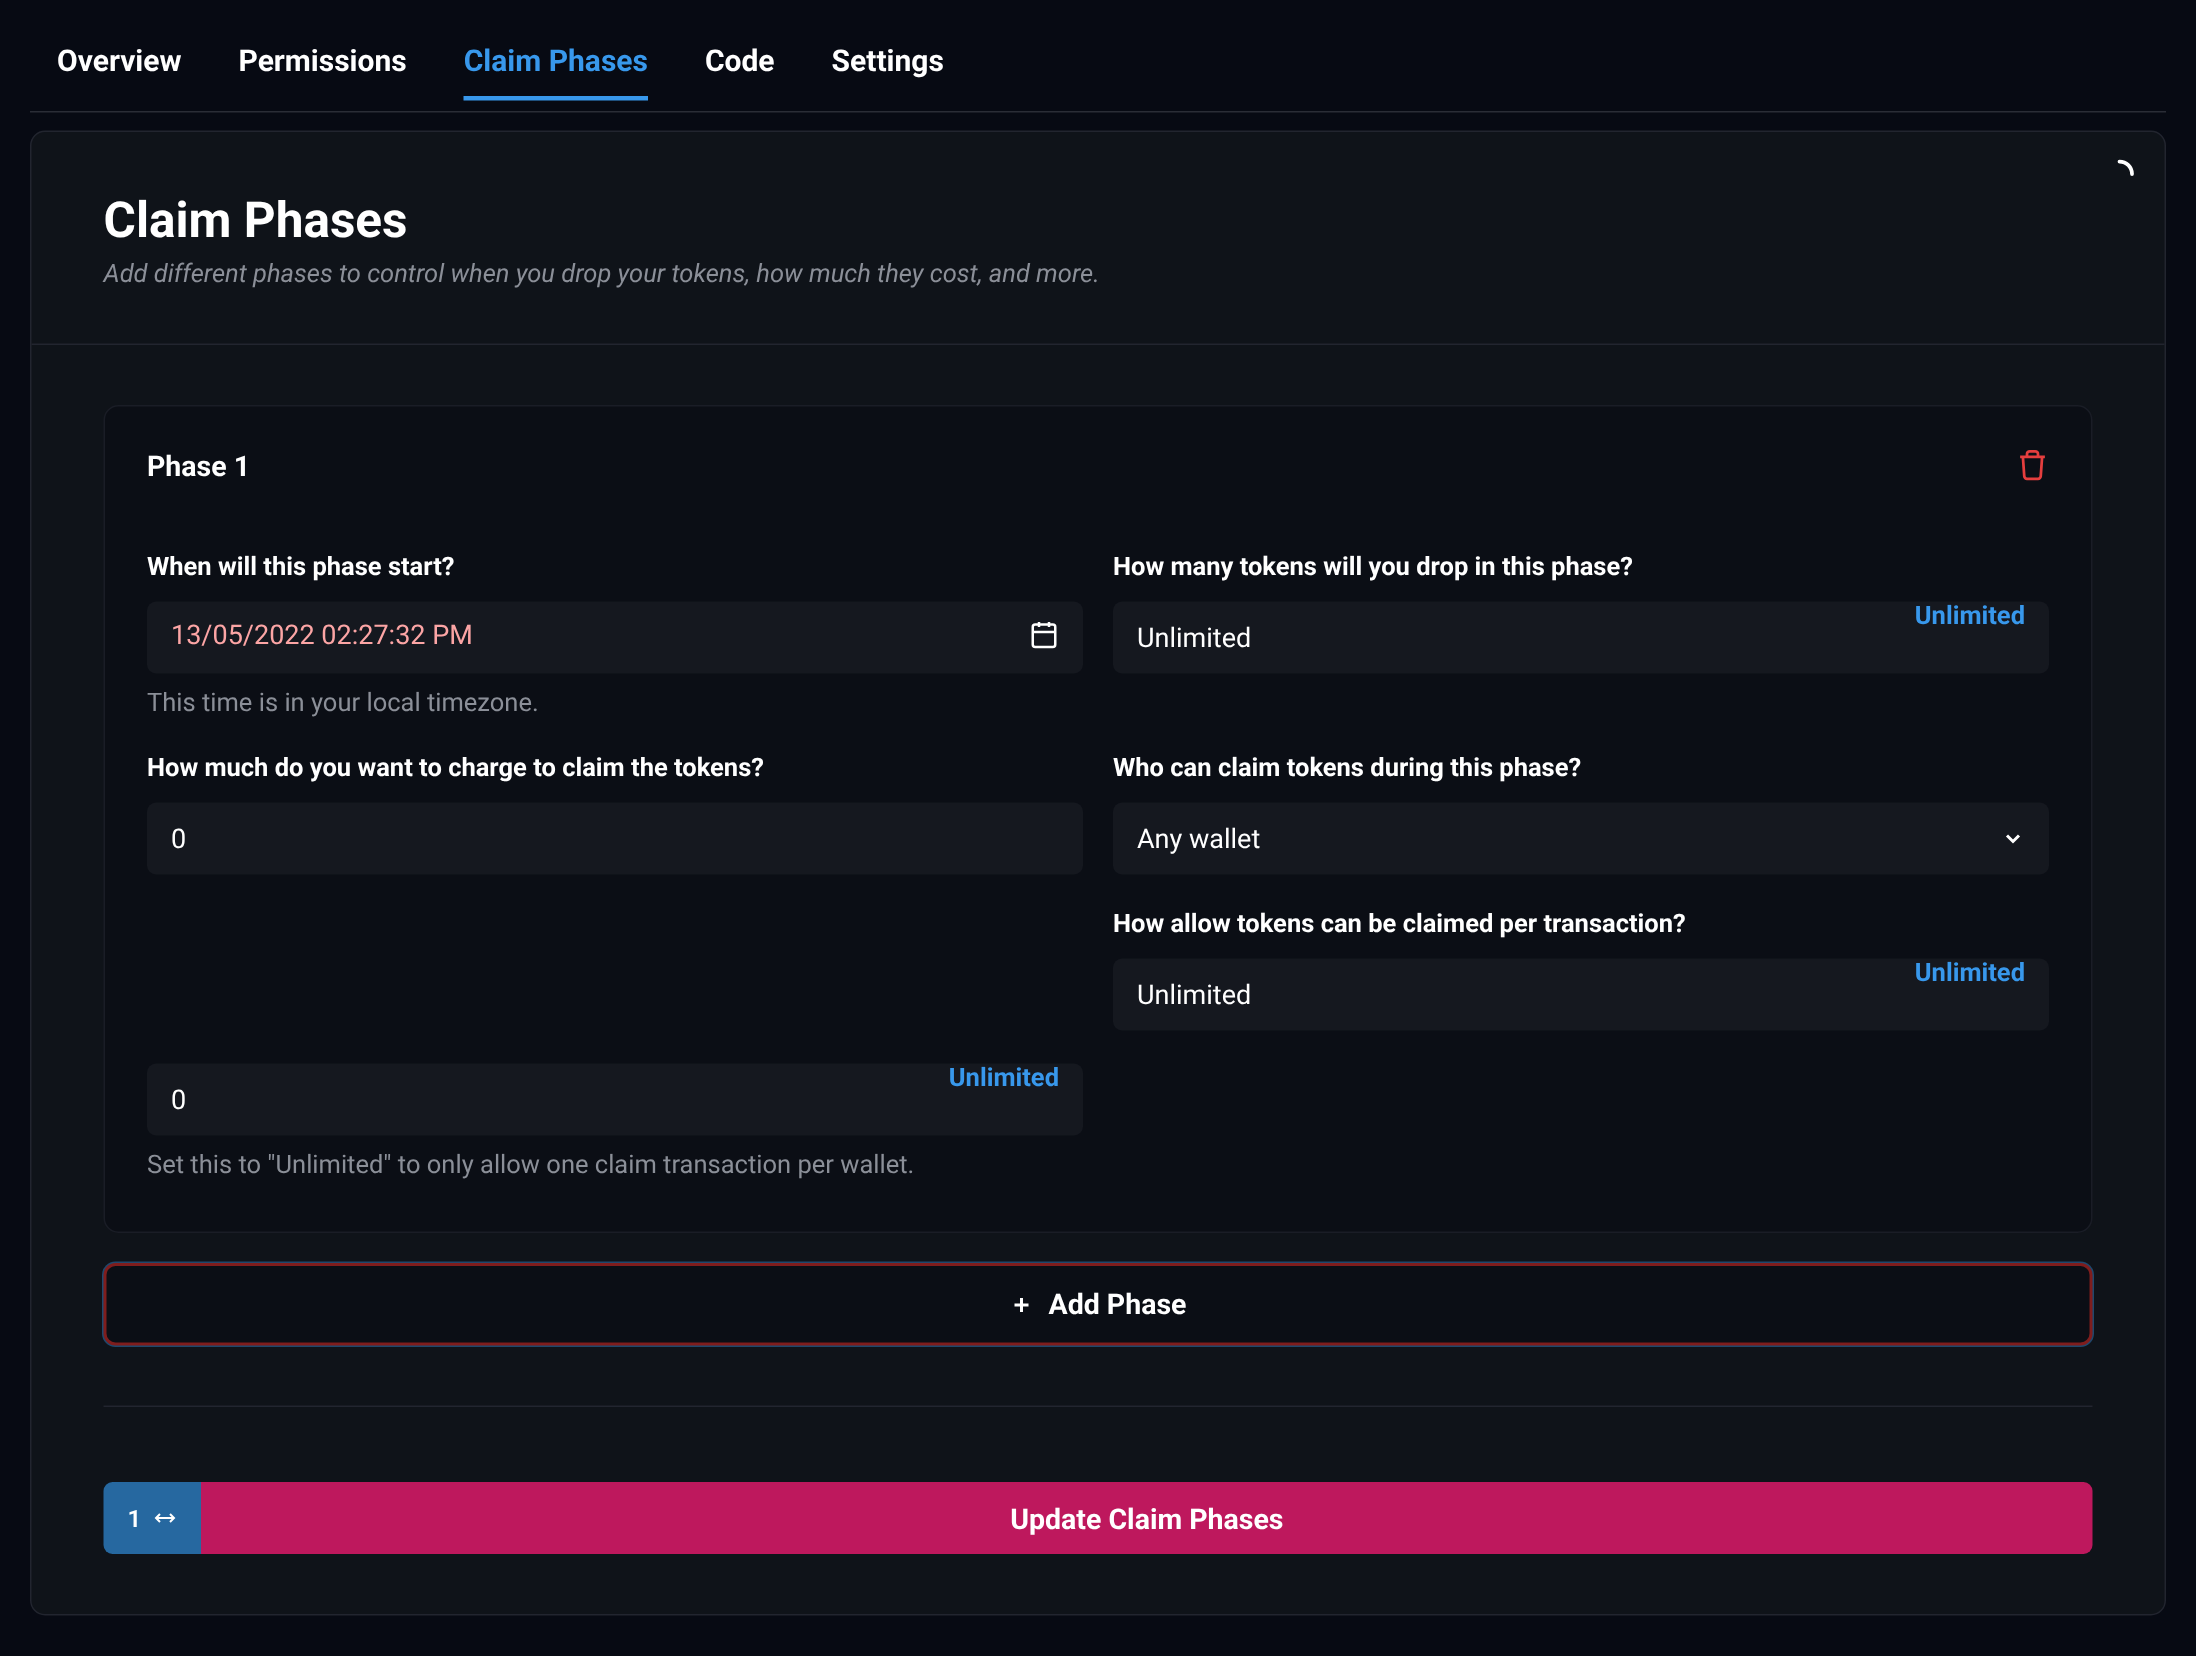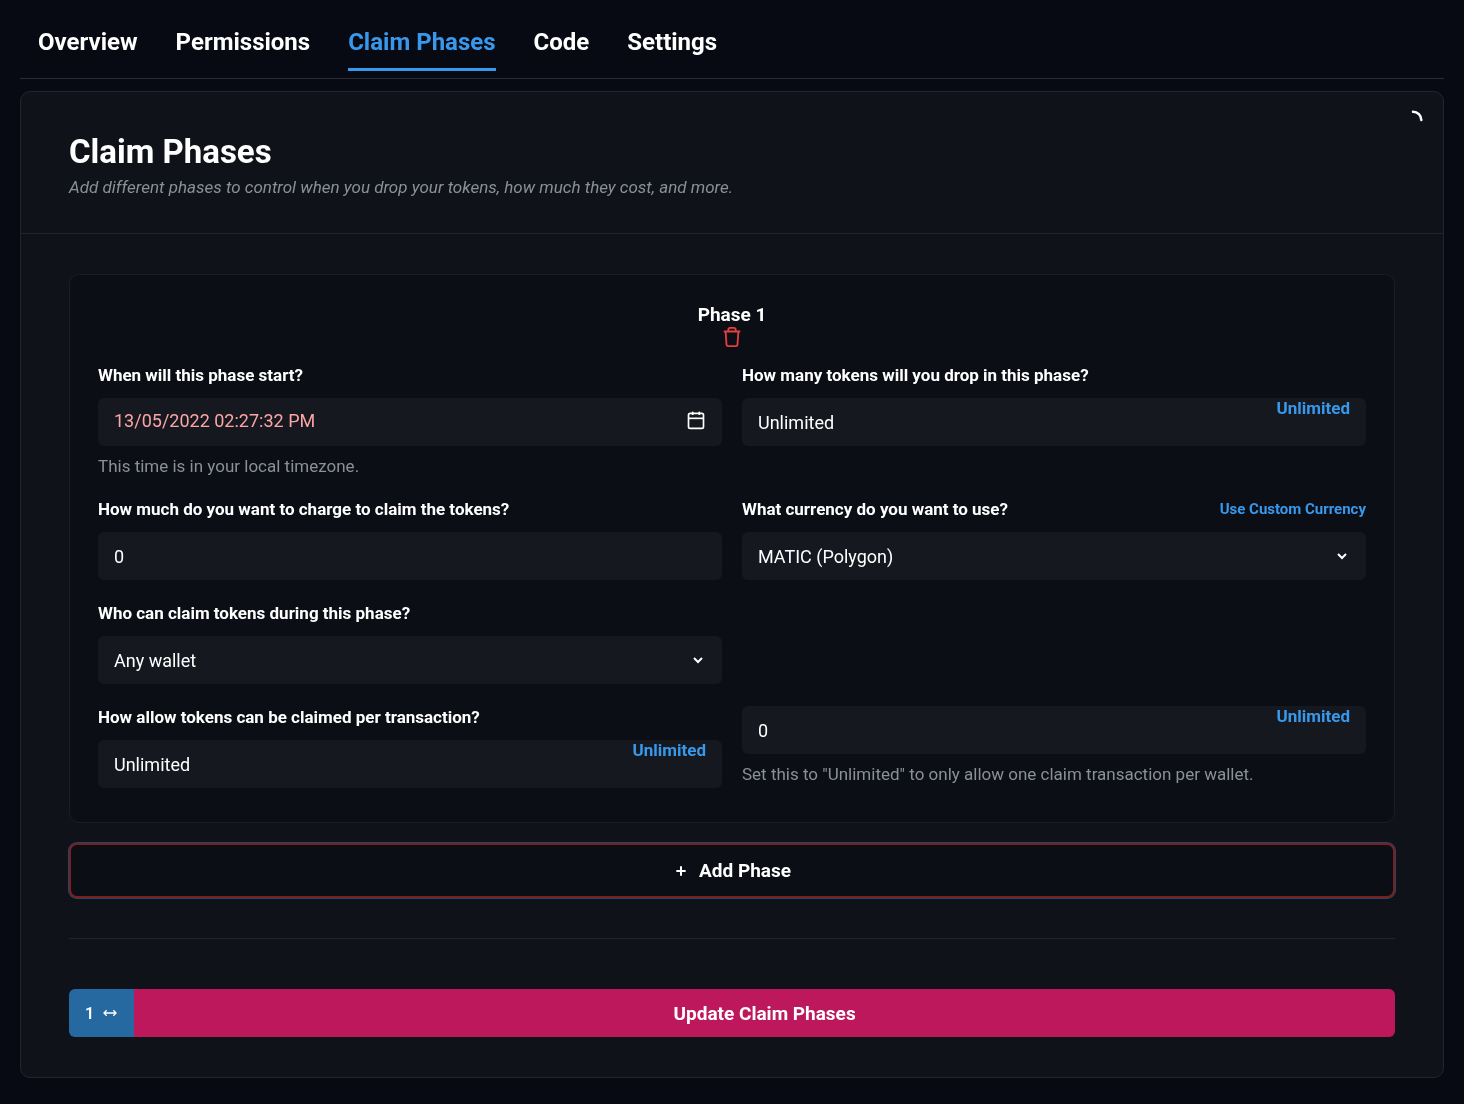--- a/index.html
+++ b/index.html
@@ -22,7 +22,7 @@
       border-bottom: 1px solid #2a2d36;
     }
     .tab {
-      font-size: 24px;
+      font-size: 20px;
       font-weight: 700;
       color: #fff;
       padding-bottom: 12px;

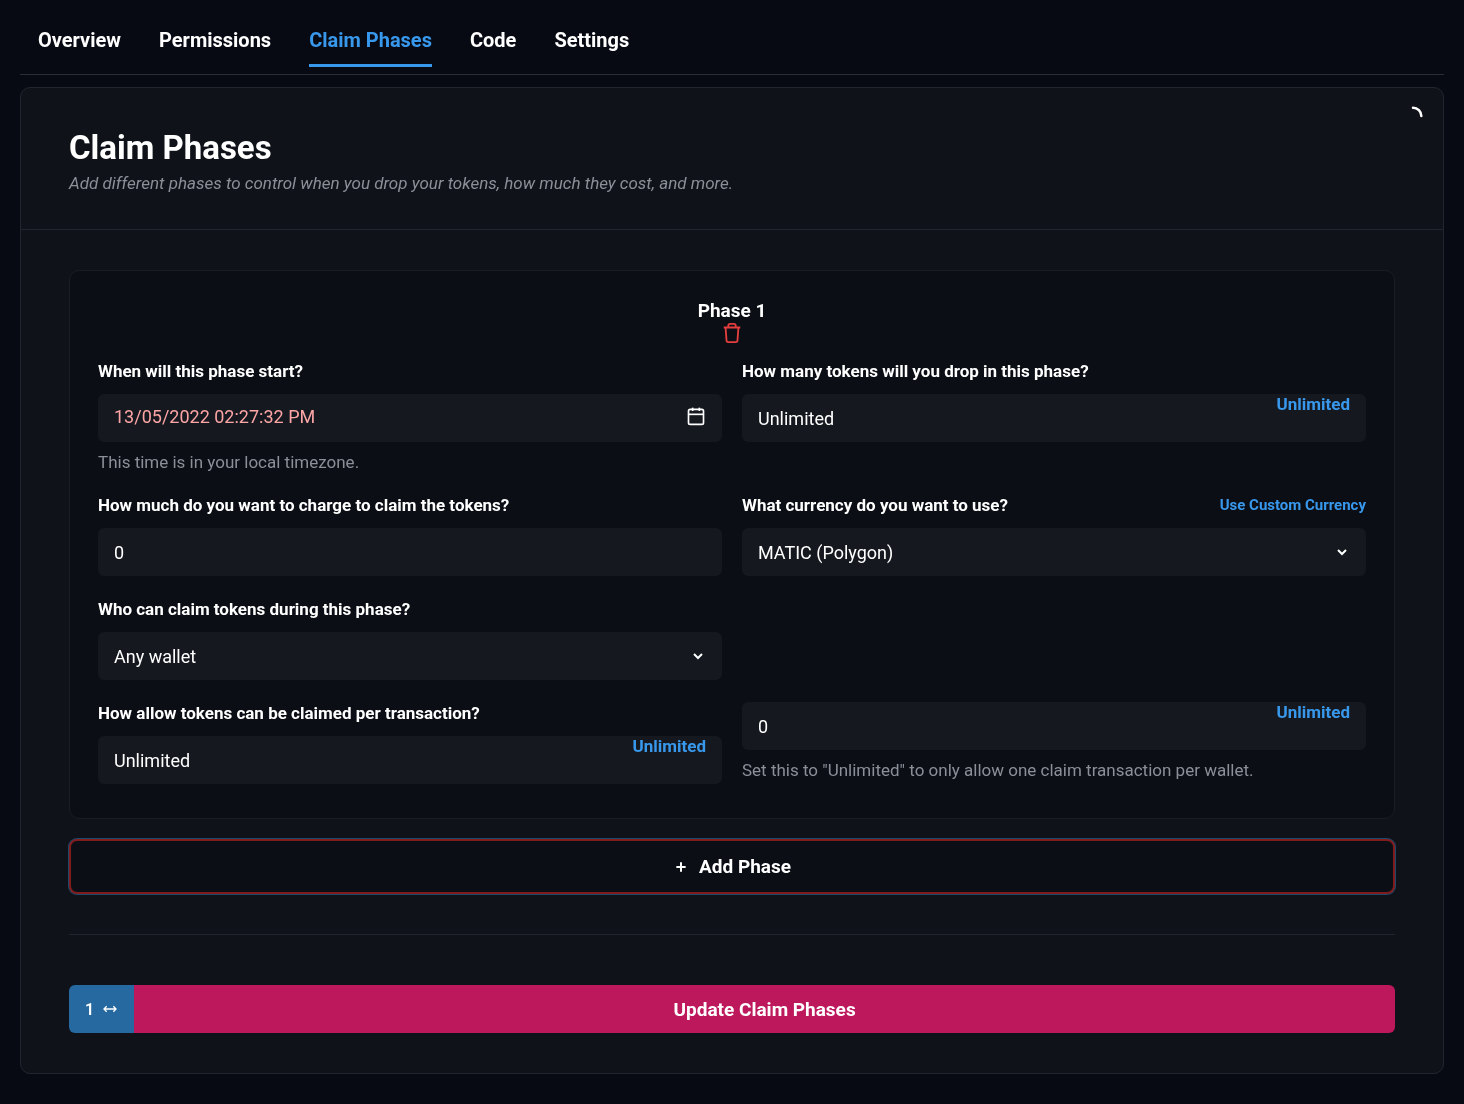--- a/index.html
+++ b/index.html
@@ -80,9 +80,8 @@
     .phase-header {
       display: flex;
       justify-content: space-between;
-      align-items: center;
-      margin-bottom: 16px;
-      flex-direction: column;
+      align-items: flex-start;
+      margin-bottom: 45px;
     }
     .phase-title {
       font-size: 19px;

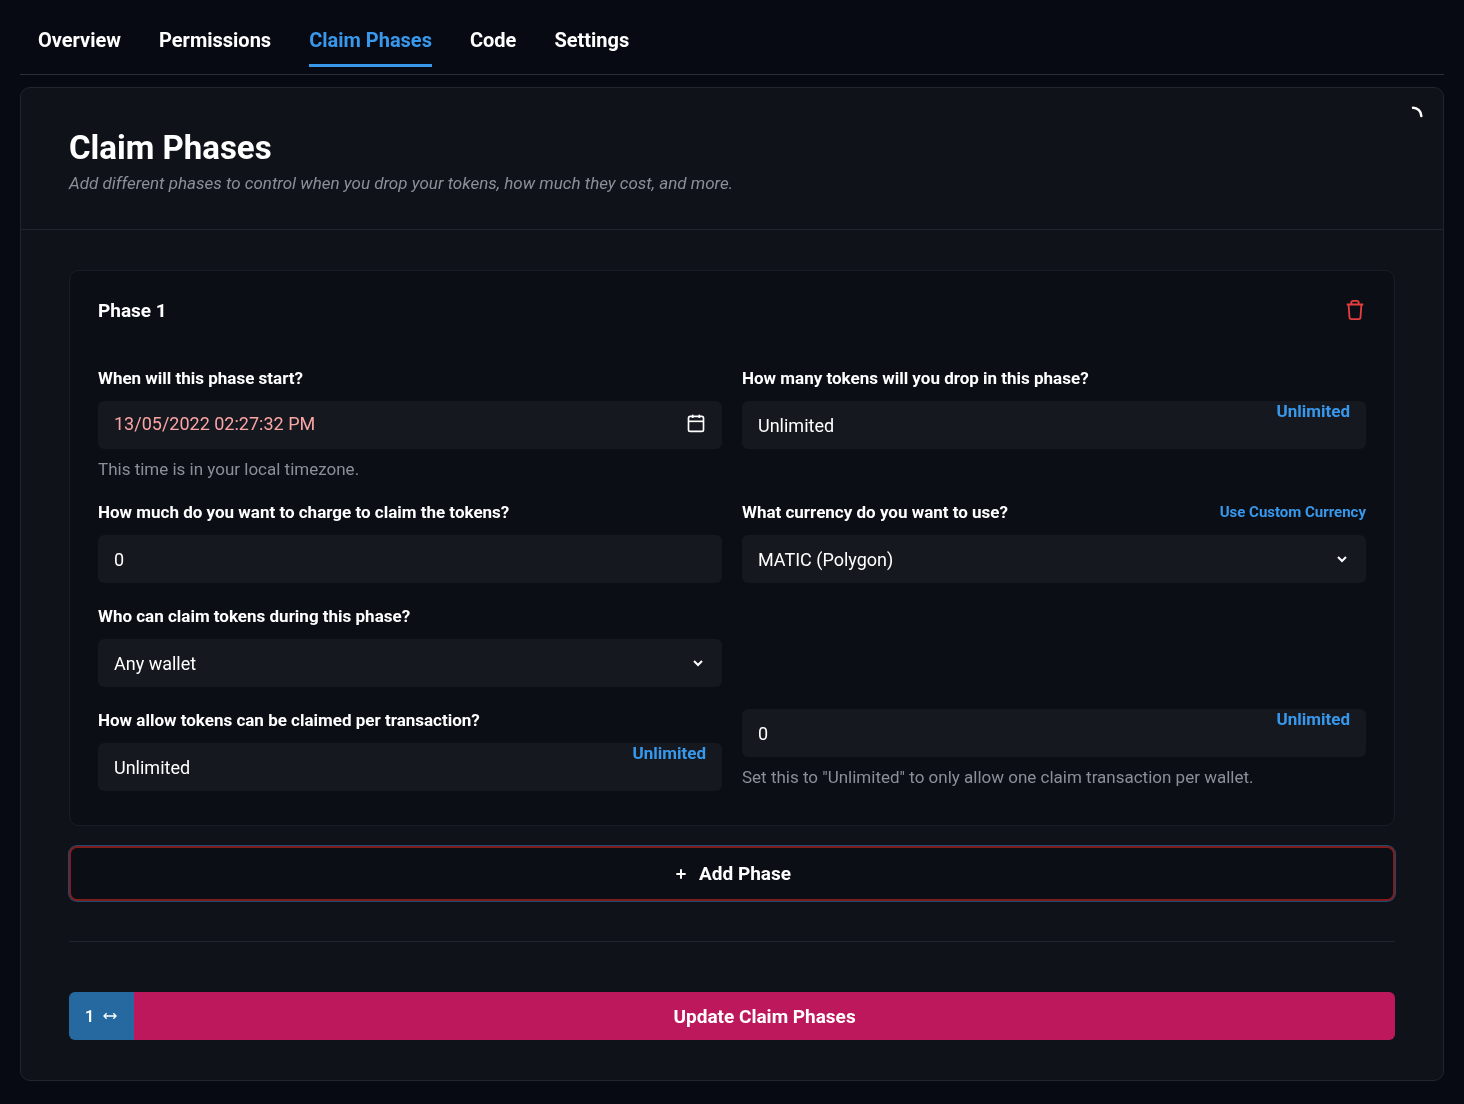--- a/index.html
+++ b/index.html
@@ -310,18 +310,6 @@
           <input class="input" value="0" style="">
         </div>
 
-        <div class="form-field">
-          <div class="label-row">
-            <div class="field-label">What currency do you want to use?</div>
-            <span class="action-link">Use Custom Currency</span>
-          </div>
-          <div class="select">
-            <span>MATIC (Polygon)</span>
-            <svg class="chevron-down" viewBox="0 0 24 24" fill="none" stroke="currentColor" stroke-width="3">
-              <polyline points="6 9 12 15 18 9"></polyline>
-            </svg>
-          </div>
-        </div>
 
         <div class="form-field">
           <div class="label-row">

